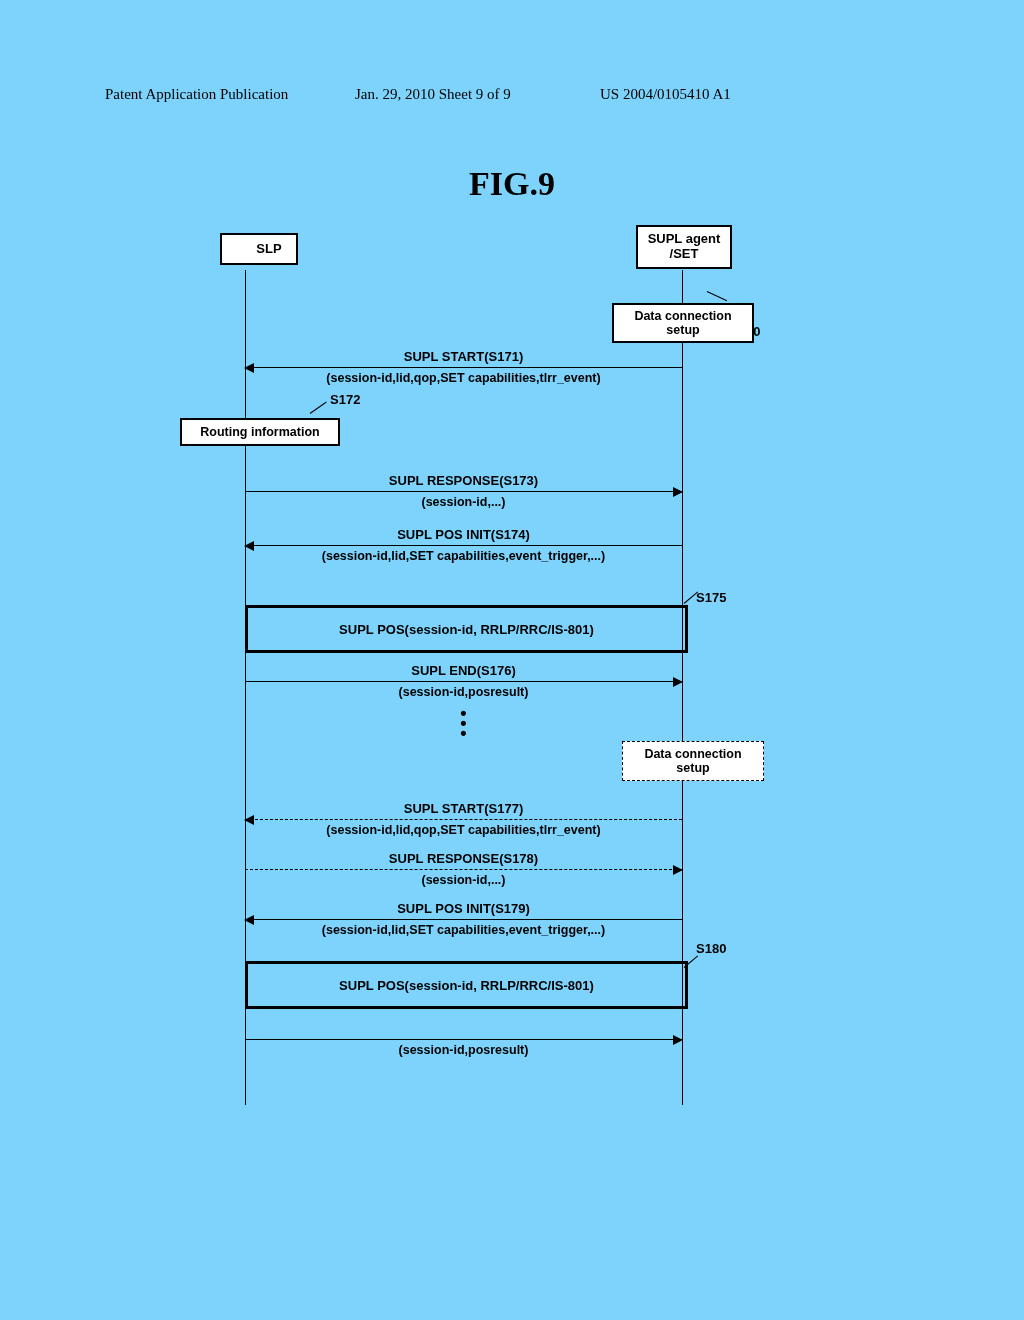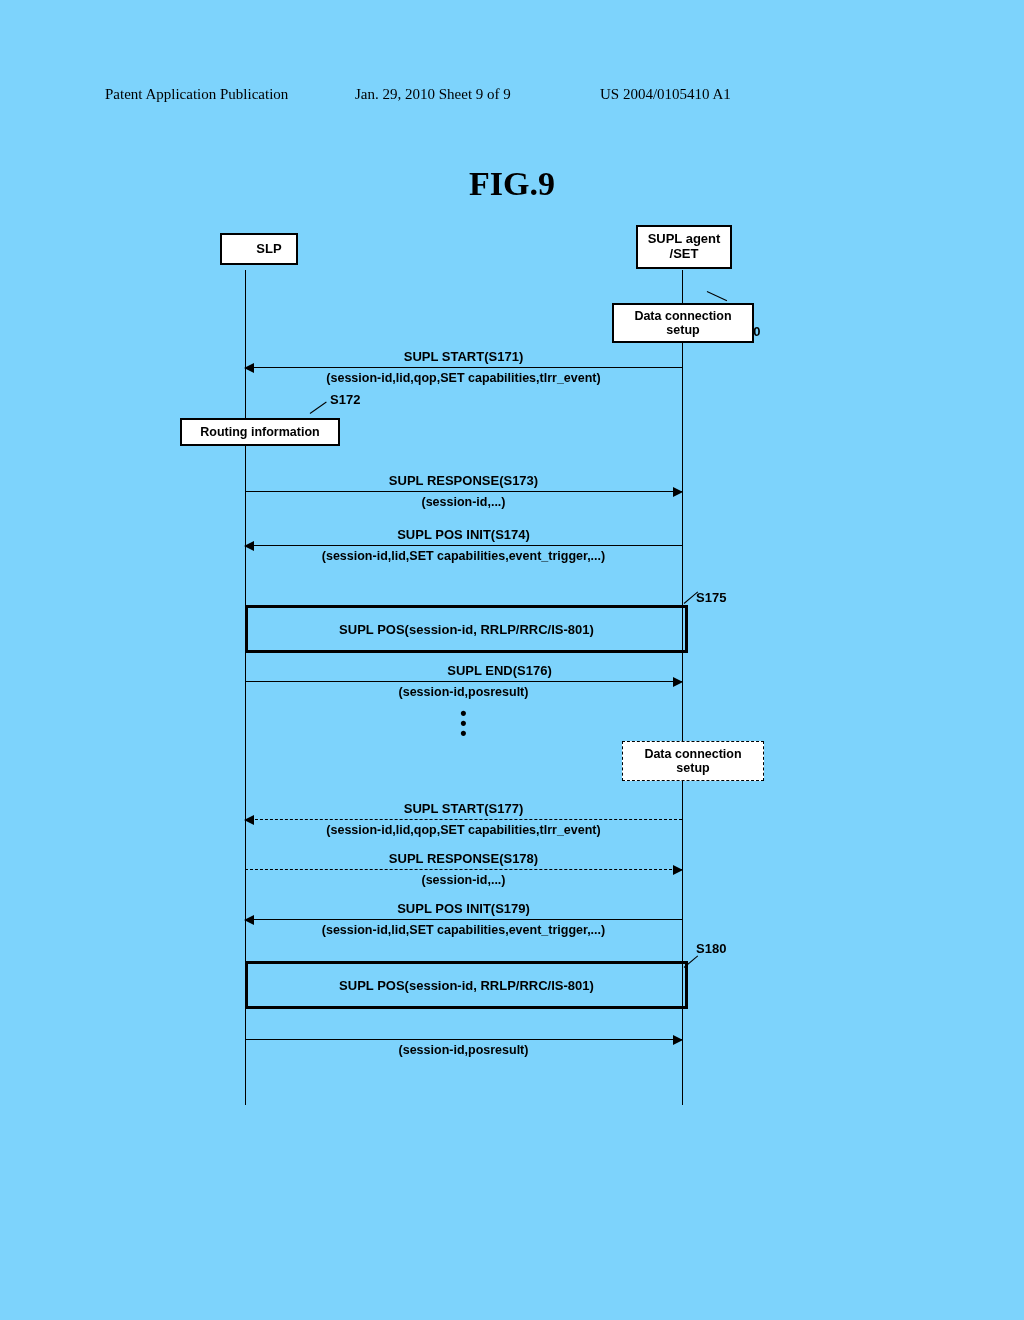--- a/index.html
+++ b/index.html
@@ -203,7 +203,7 @@
 
     <div class="pos-block pb1">SUPL POS(session-id, RRLP/RRC/IS-801)</div>
 
-    <div class="msg-label" style="top:438px;padding-left:36px;">SUPL END(S176)</div>
+    <div class="msg-label" style="top:438px;">SUPL END(S176)</div>
     <div class="arrow solid" style="left:65px; top:456px; width:437px;">
       <div class="arrow-head ah-right"></div>
     </div>

